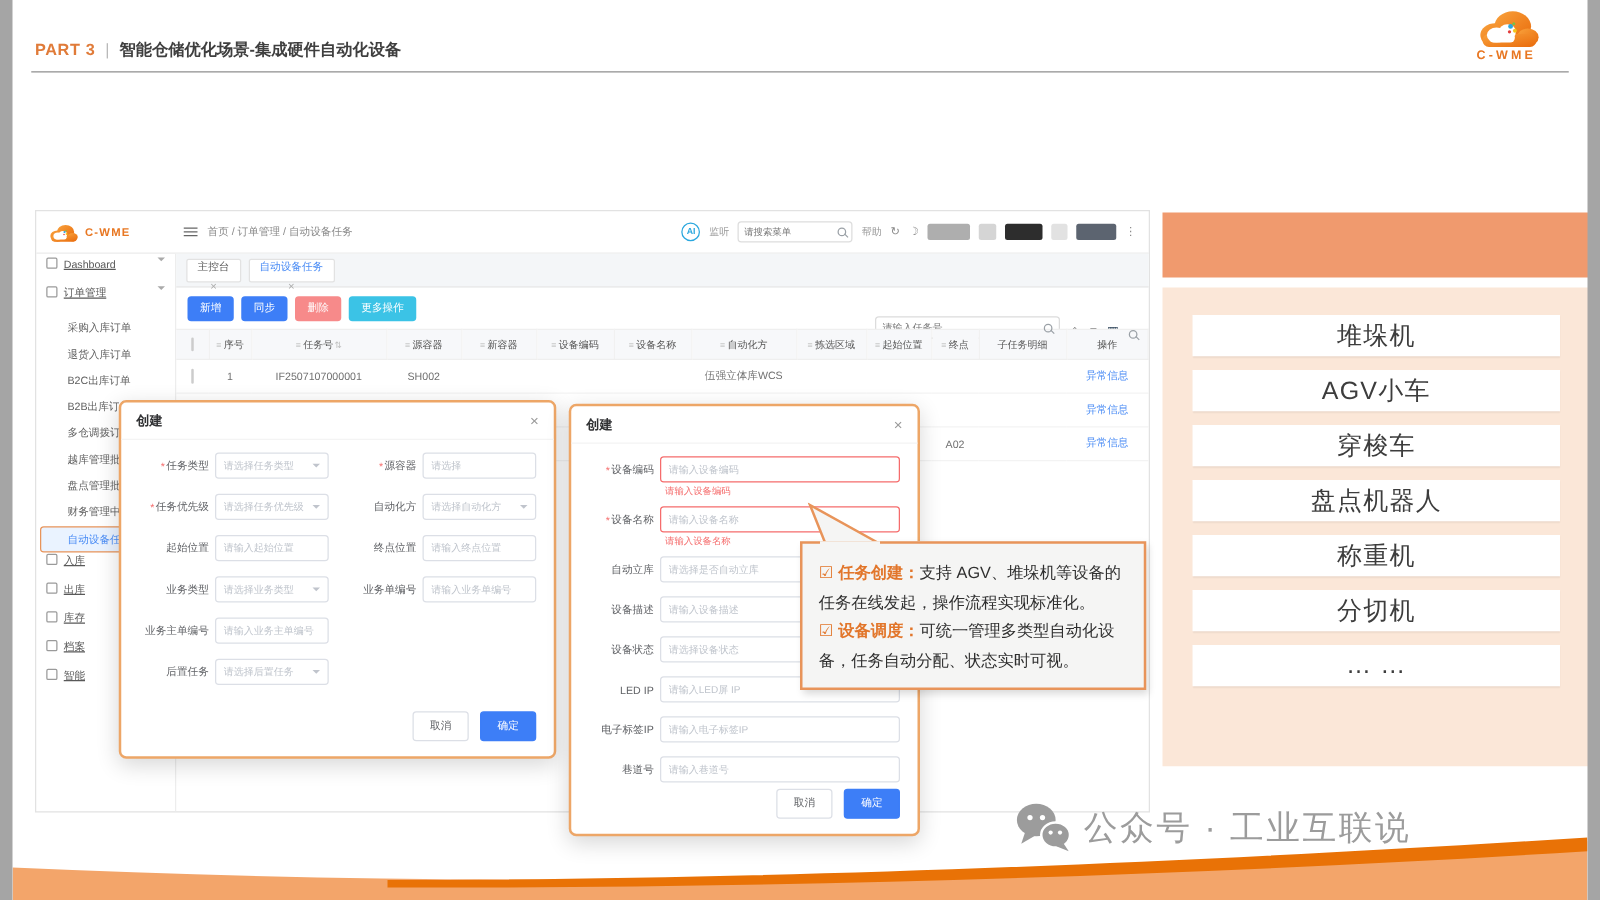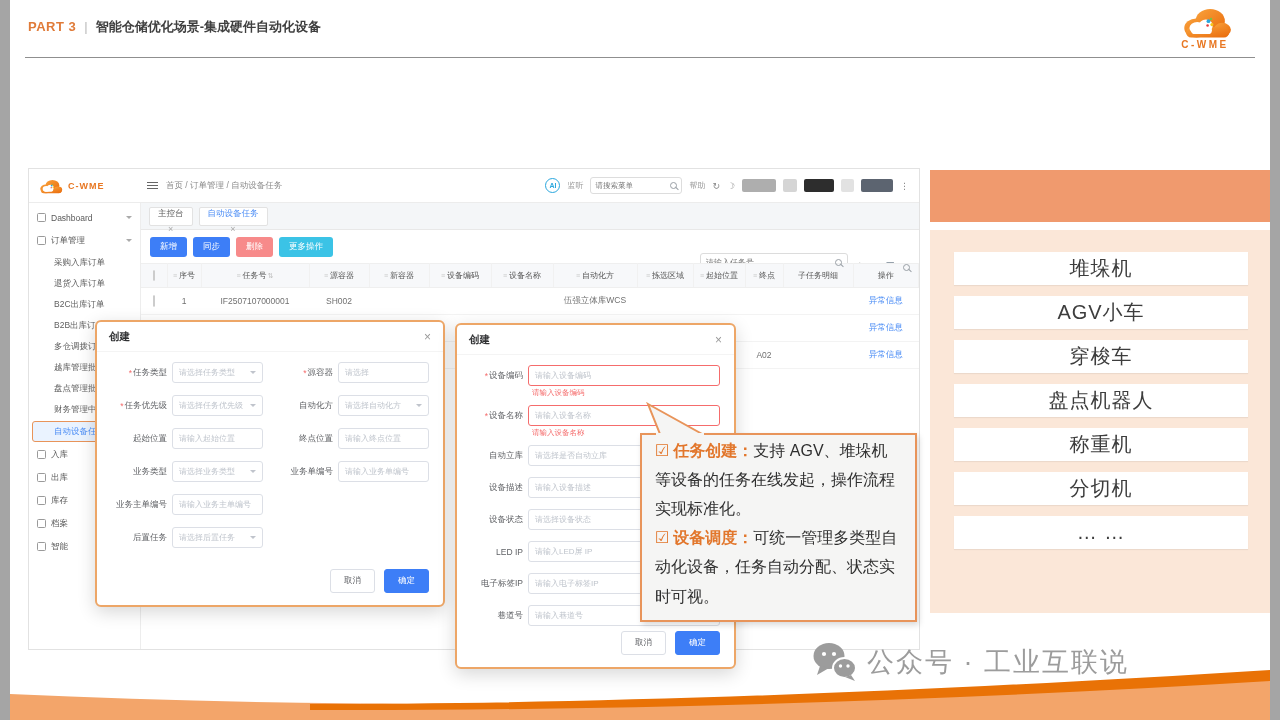--- a/index.html
+++ b/index.html
@@ -10,7 +10,7 @@
   .edge.left{left:0}.edge.right{right:0}
 
   
-  .hdr{position:absolute;left:28px;top:18px;font-size:13px;font-weight:bold;white-space:nowrap;}
+  .hdr{position:absolute;left:28px;top:31px;font-size:13px;font-weight:bold;white-space:nowrap;}
   .part{color:#E07B39;letter-spacing:.5px}
   .hsep{color:#b9b9b9;margin:0 8px;font-weight:normal}
   .htitle{color:#3f3f3f}

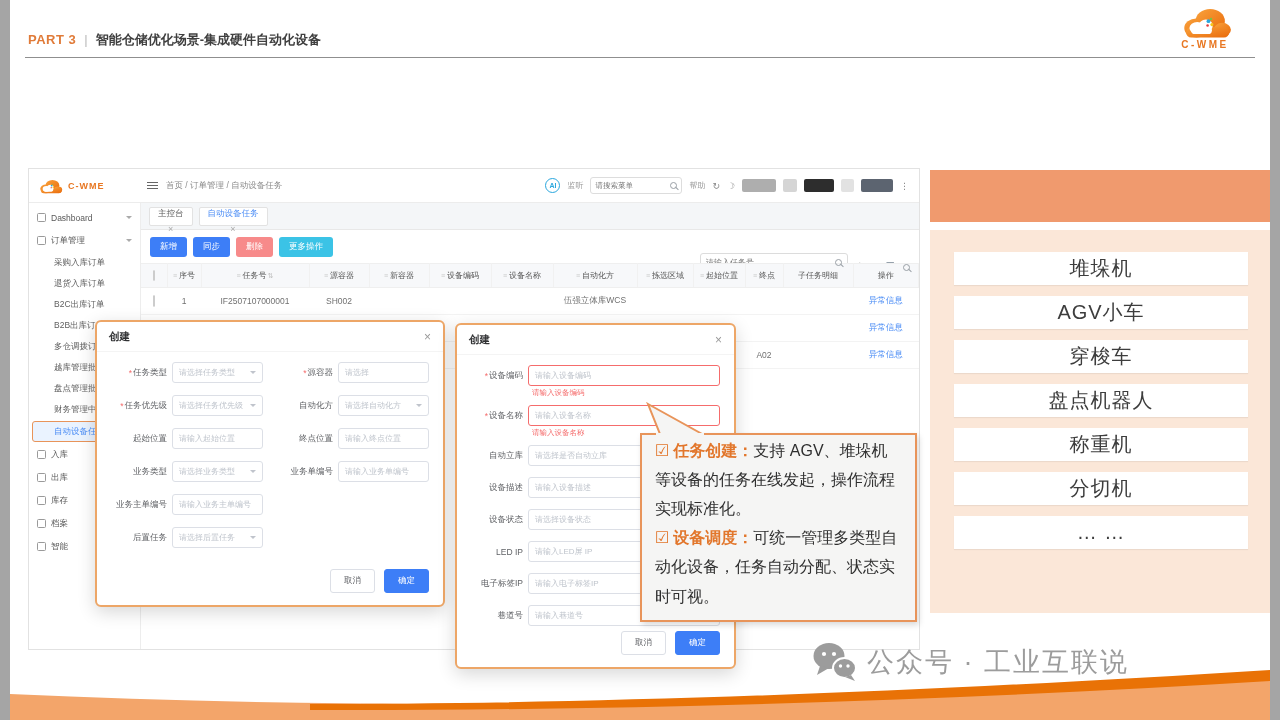--- a/index.html
+++ b/index.html
@@ -45,7 +45,7 @@
 
   .app-body{display:flex;height:446px;}
   .side{width:112px;border-right:1px solid #ededed;padding-top:3px;flex:none;}
-  .srow{height:23px;display:flex;align-items:center;gap:5px;padding:0 8px;font-size:8.5px;color:#595959;}
+  .srow{height:23px;display:flex;gap:5px;padding:0 8px;font-size:8.5px;color:#595959;text-decoration:underline;}
   .sic{width:9px;height:9px;border:1px solid #9a9a9a;border-radius:1.5px;flex:none;}
   .caret-i{width:0;height:0;border-left:3px solid transparent;border-right:3px solid transparent;border-top:3.5px solid #aaa;flex:none;}
   .srow .caret-i{margin-left:auto;}

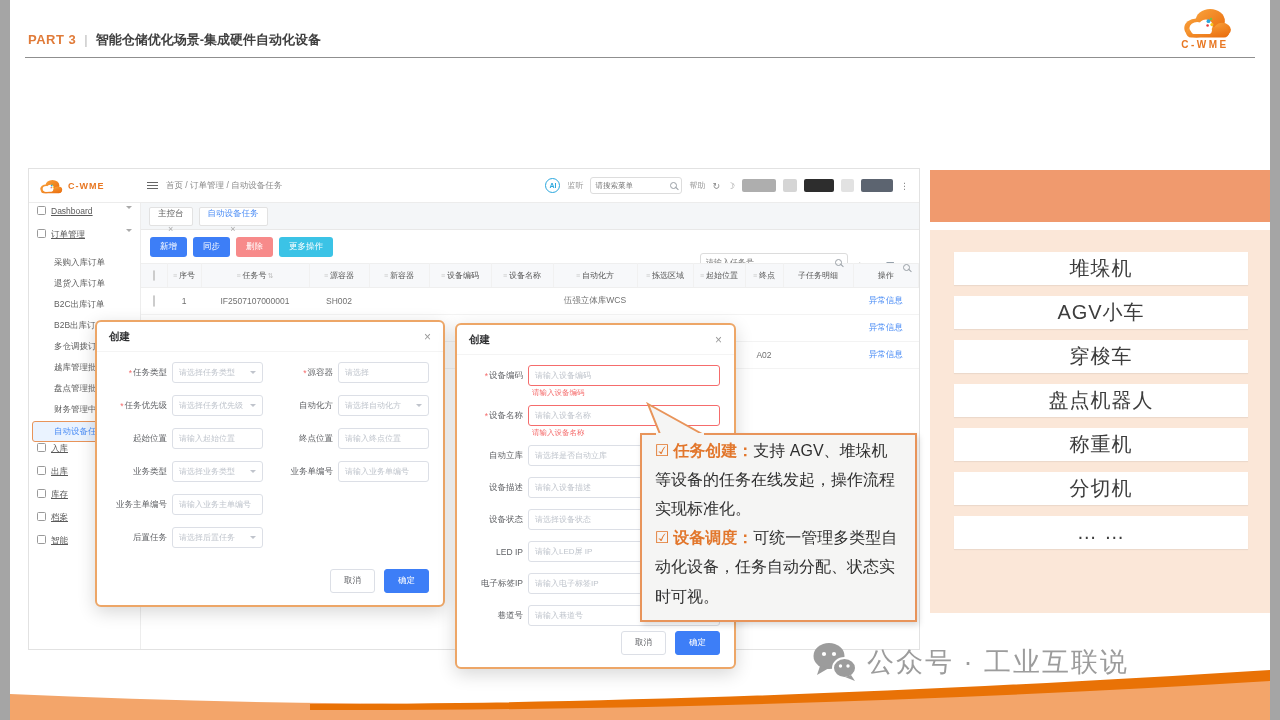--- a/index.html
+++ b/index.html
@@ -103,7 +103,7 @@
   .ferr{font-size:7.5px;color:#F56C6C;margin:0 0 7px 61px;}
 
   
-  .callout{position:absolute;left:640px;top:433px;width:277px;background:#F5F5F4;border:2px solid #E8945A;box-shadow:2px 3px 6px rgba(0,0,0,.15);padding:1px 13px 9px;font-size:16px;line-height:1.82;color:#2f2f2f;z-index:7;}
+  .callout{position:absolute;left:640px;top:433px;width:277px;background:#F5F5F4;border:2px solid #E8945A;box-shadow:2px 3px 6px rgba(0,0,0,.15);padding:11px 13px 9px;font-size:13px;line-height:1.82;color:#2f2f2f;z-index:7;}
   .callout .check{color:#E2762B;margin-right:4px;}
   .callout .clabel{color:#E2762B;font-weight:bold;}
   .tailsvg{position:absolute;left:4px;top:-33px;}

